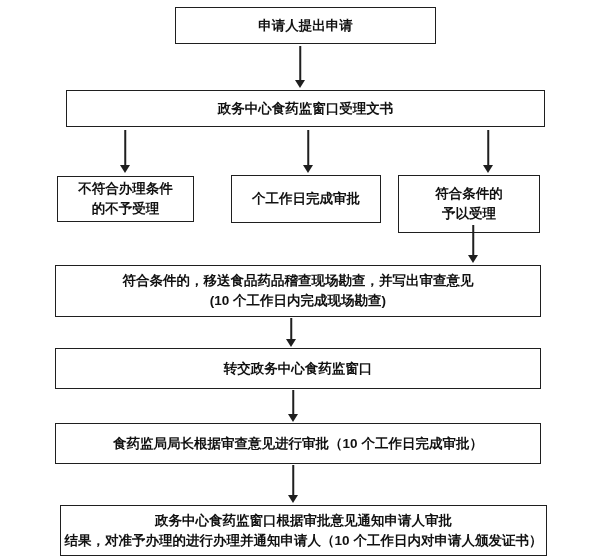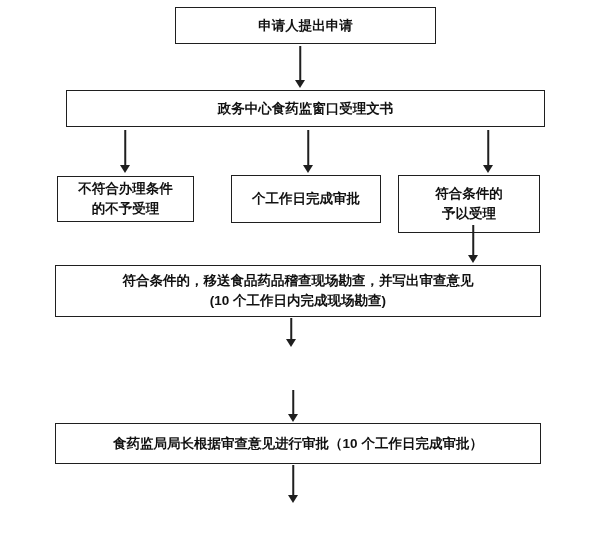--- a/index.html
+++ b/index.html
@@ -96,6 +96,9 @@
 
   <div class="arrow" style="left:291px;top:318px;height:29px"></div>
 
+  <div class="node" style="left:55px;top:348px;width:486px;height:41px">
+    <span>转交政务中心食药监窗口</span>
+  </div>
 
   <div class="arrow" style="left:293px;top:390px;height:32px"></div>
 

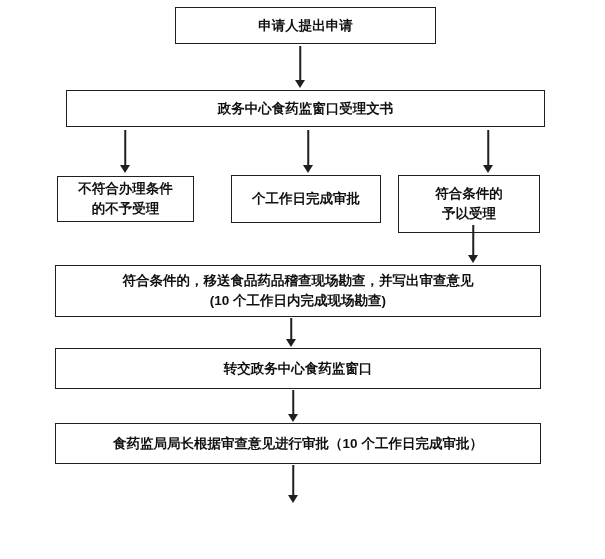--- a/index.html
+++ b/index.html
@@ -108,6 +108,10 @@
 
   <div class="arrow" style="left:293px;top:465px;height:38px"></div>
 
+  <div class="node" style="left:60px;top:505px;width:487px;height:51px">
+    <span>政务中心食药监窗口根据审批意见通知申请人审批</span>
+    <span>结果，对准予办理的进行办理并通知申请人（10 个工作日内对申请人颁发证书）</span>
+  </div>
 
 </div>
 

